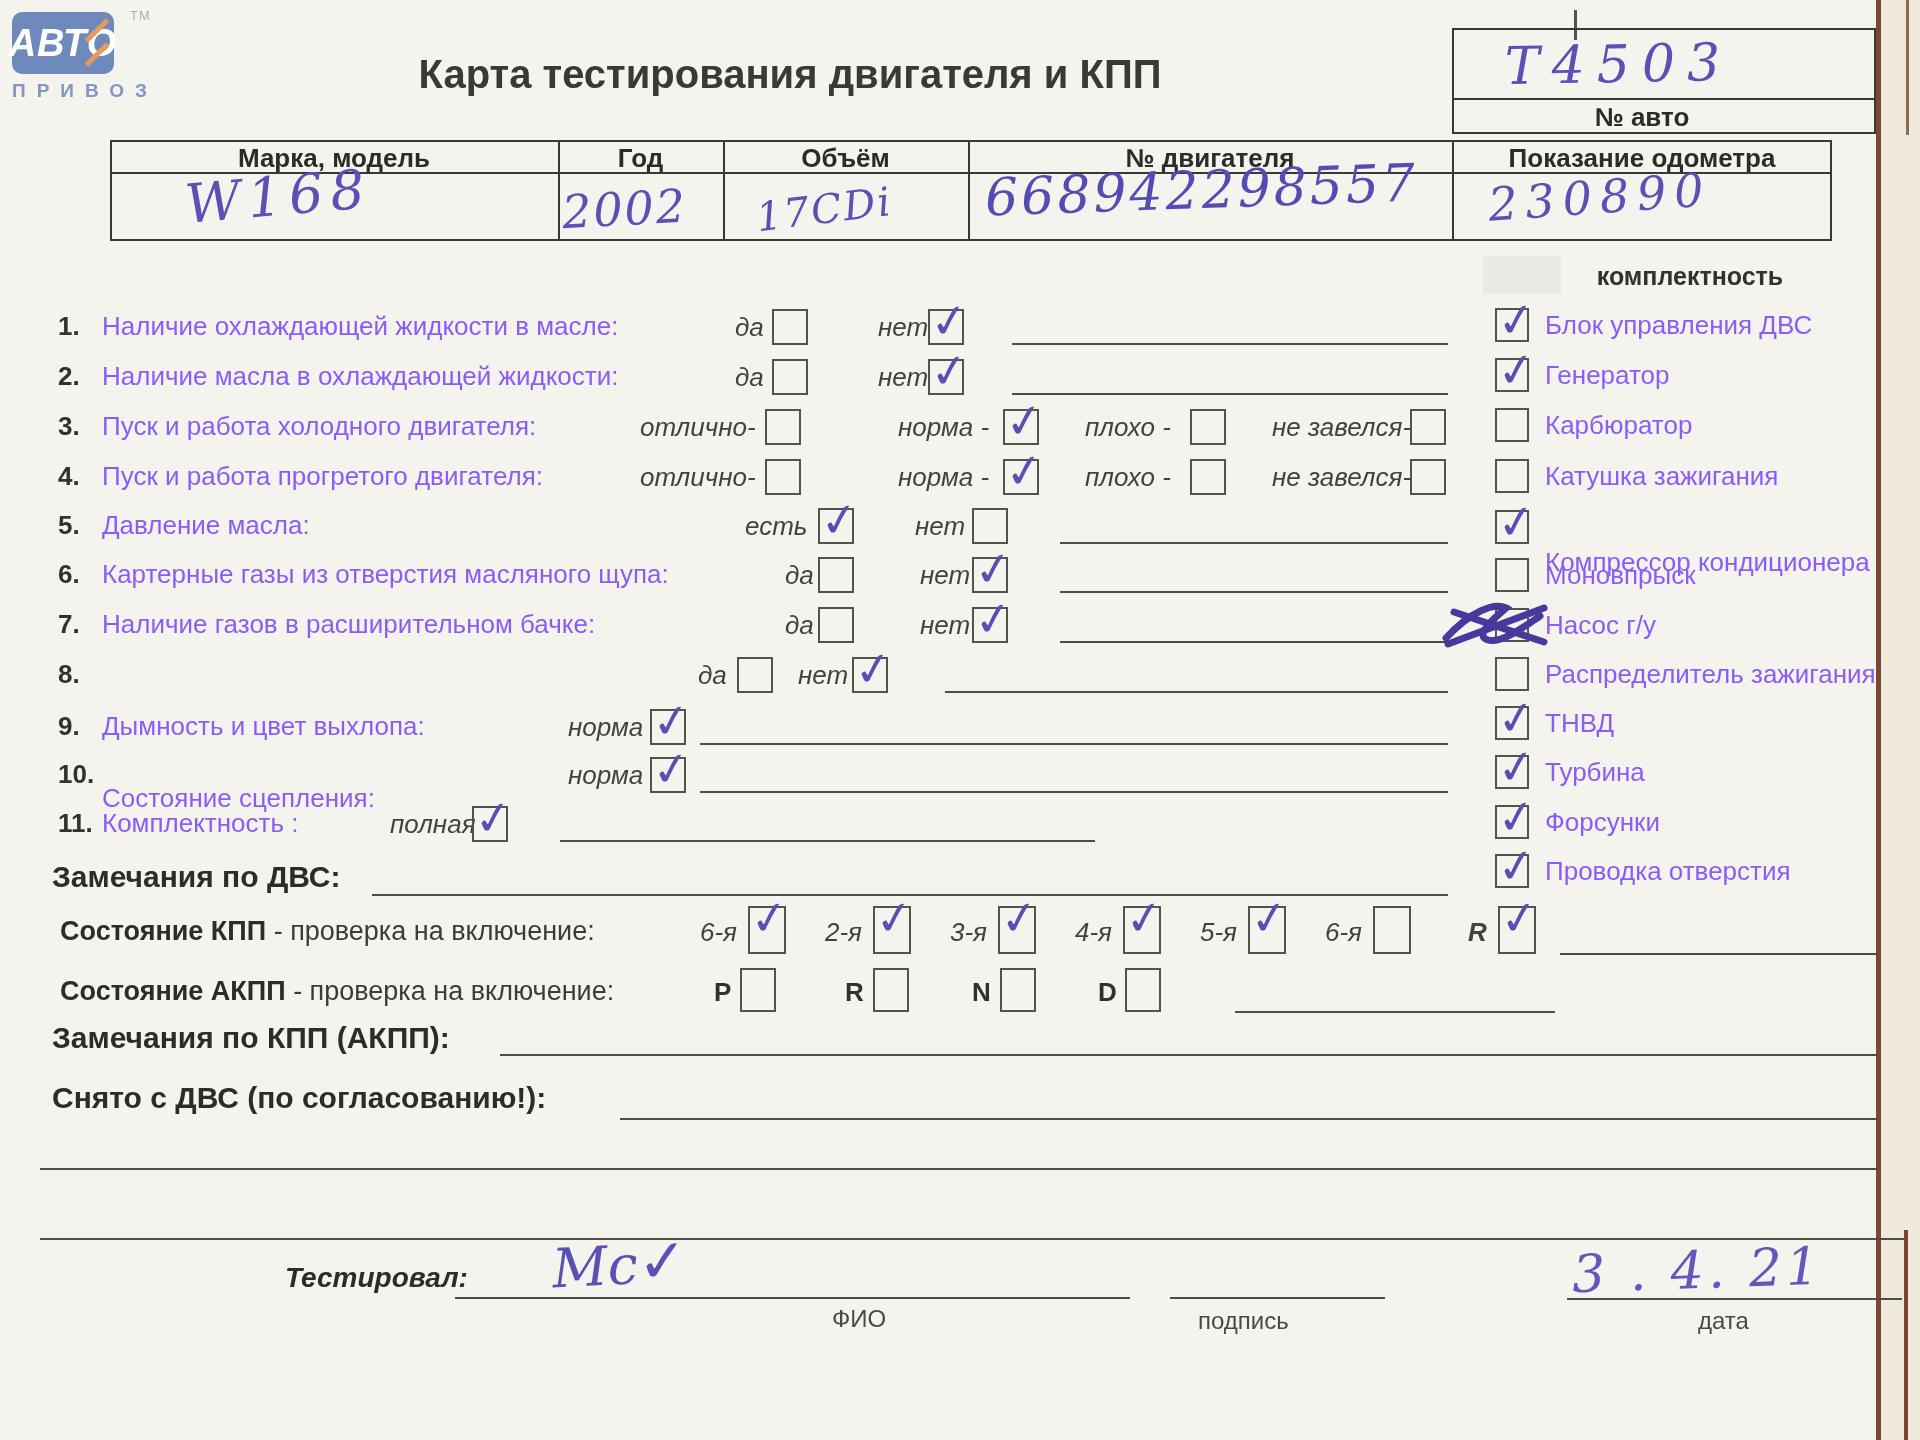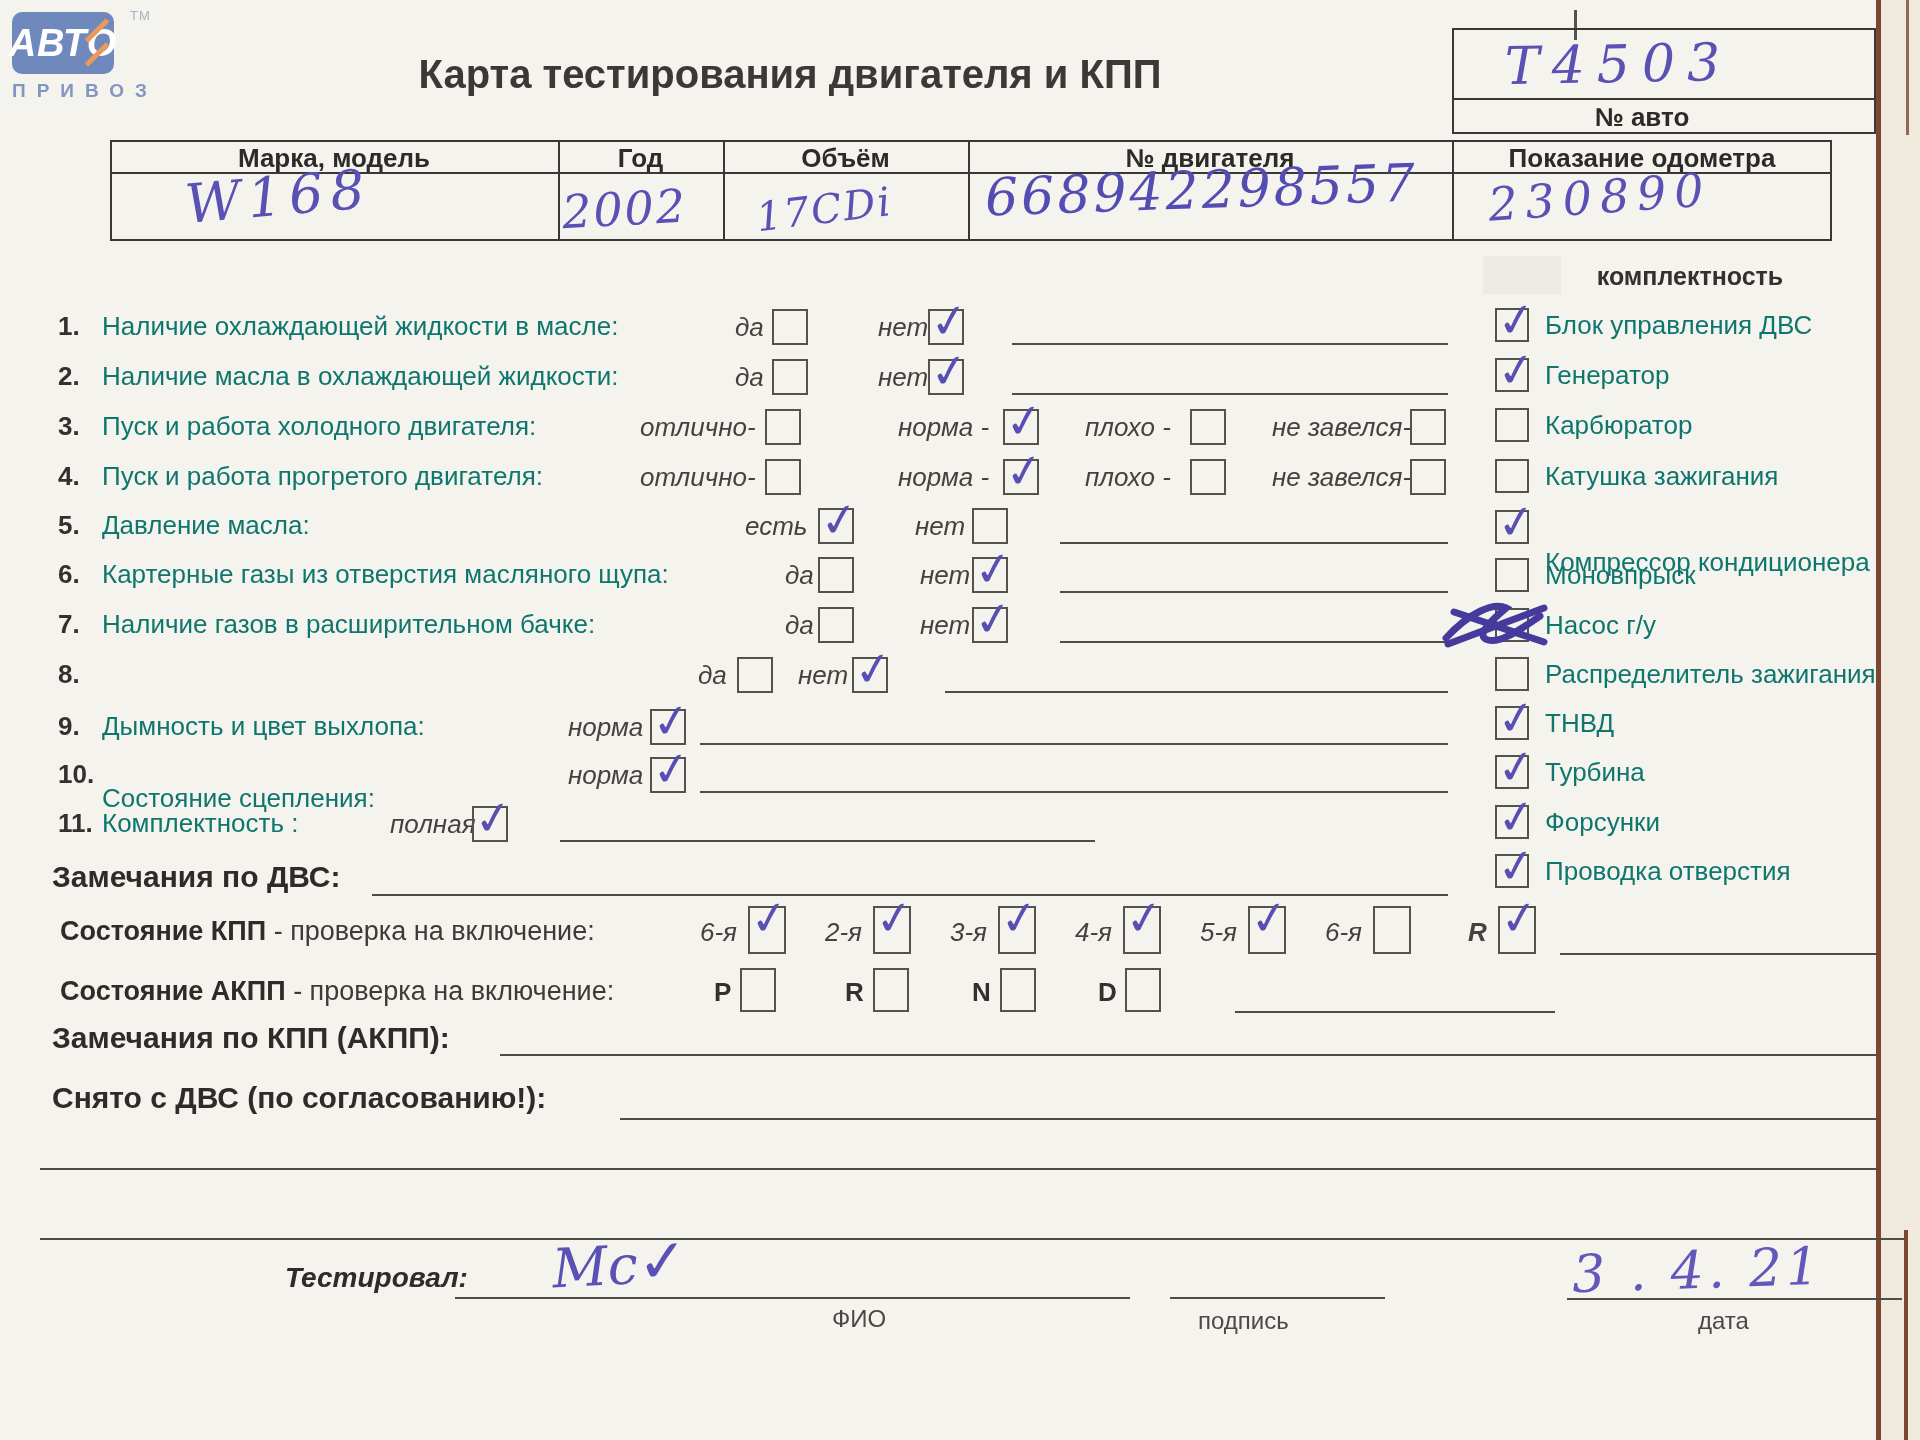--- a/index.html
+++ b/index.html
@@ -30,7 +30,7 @@
 
   
   .rnum{position:absolute;font-weight:bold;font-size:26px;color:#33312e;white-space:nowrap;}
-  .rlbl{position:absolute;font-size:26px;color:#0f766e;white-space:nowrap;text-align:right;}
+  .rlbl{position:absolute;font-size:26px;color:#8b5cf6;white-space:nowrap;text-align:right;}
   .opt{position:absolute;font-style:italic;font-size:26px;color:#44423e;white-space:nowrap;}
   .optb{position:absolute;font-weight:bold;font-size:26px;color:#33312e;white-space:nowrap;}
   .cb{position:absolute;width:36px;height:36px;border:2px solid #55524d;box-sizing:border-box;}

